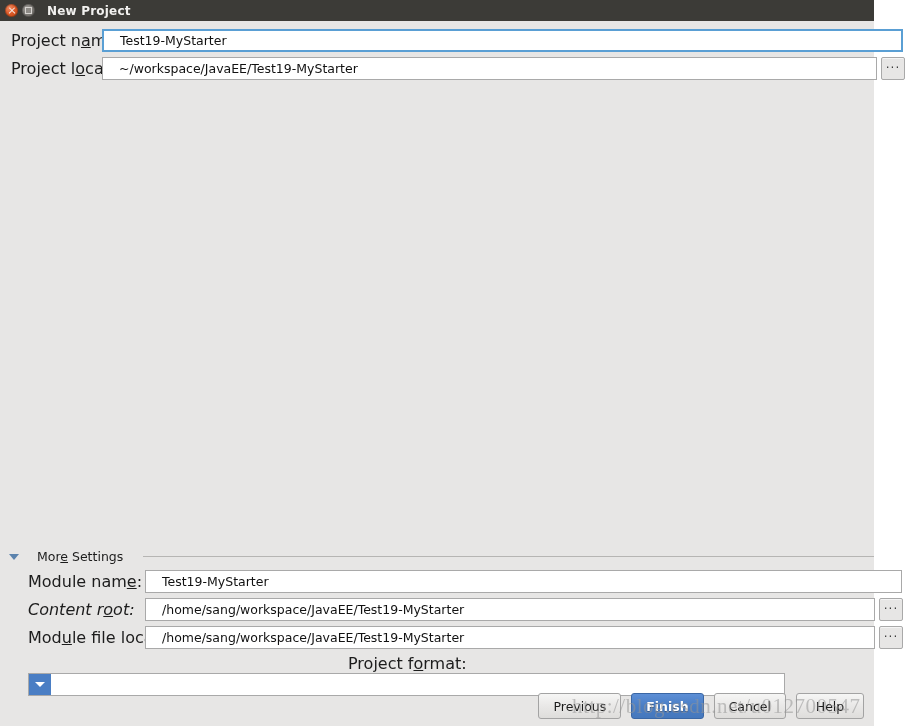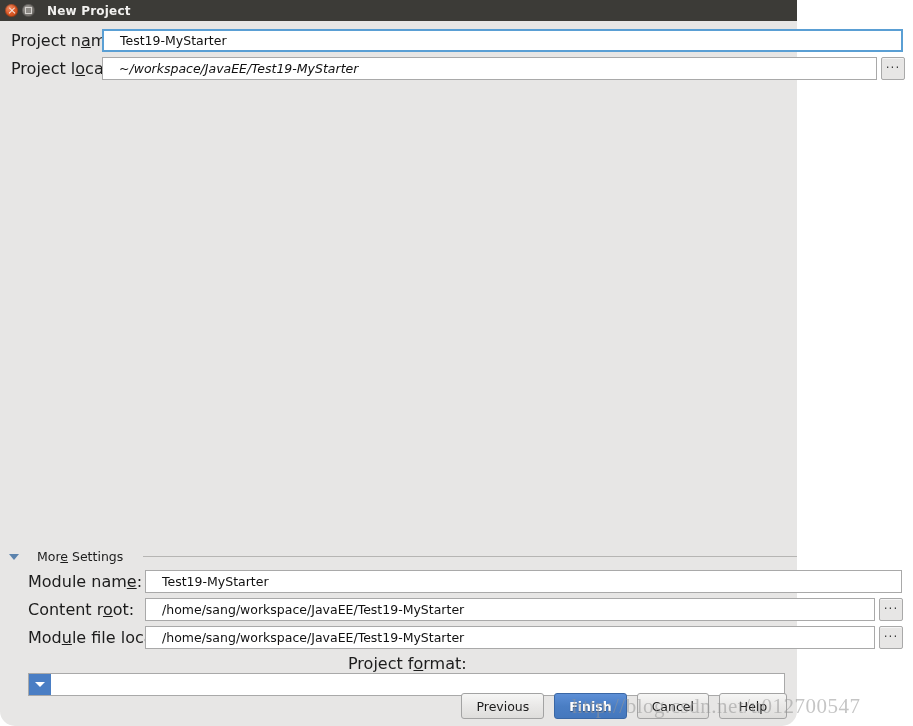--- a/index.html
+++ b/index.html
@@ -19,14 +19,13 @@
 
   
   .window {
-    width: 797px;
+    width: 874px;
     height: 726px;
     background: #e7e6e5;
     position: relative;
     box-sizing: border-box;
     display: flex;
     flex-direction: column;
-    border-radius: 15px;
   }
 
   

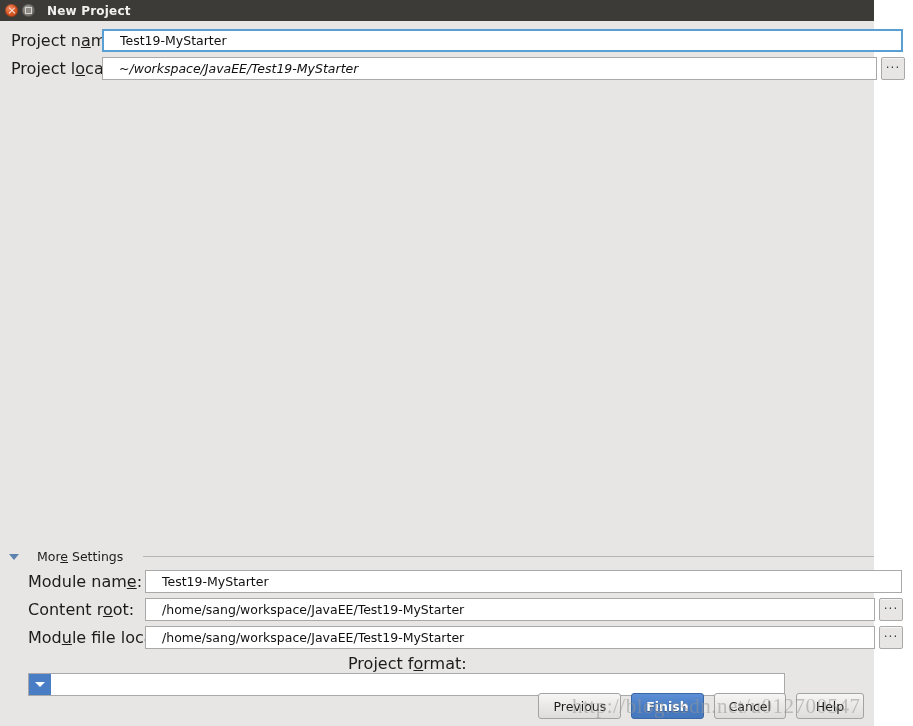--- a/index.html
+++ b/index.html
@@ -142,7 +142,7 @@
 
   #row-project-loc   { left: 11px; top: 57px; }
   #row-project-loc .lbl { width: 87px; }
-  #row-project-loc .tf  { width: 775px; margin-left: 4px; font-style: italic; }
+  #row-project-loc .tf  { width: 775px; margin-left: 4px; }
   #row-project-loc .browse { margin-left: 4px; }
 
   

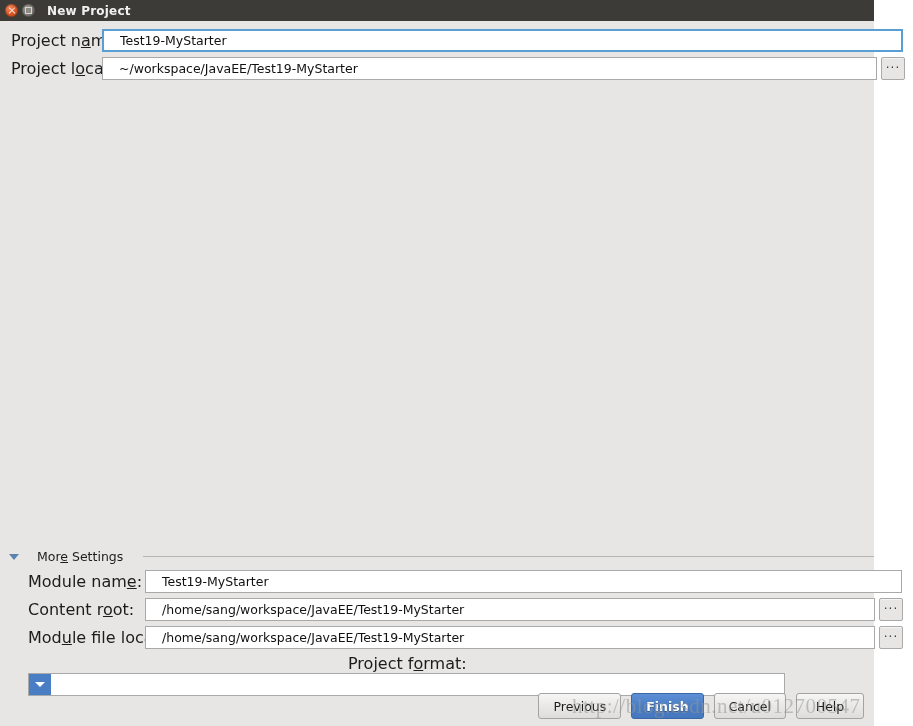--- a/index.html
+++ b/index.html
@@ -182,7 +182,7 @@
   #row-module-name .tf  { width: 757px; }
 
   #row-content-root { left: 28px; top: 598px; }
-  #row-content-root .lbl { width: 117px; }
+  #row-content-root .lbl { width: 117px; font-style: italic; }
   #row-content-root .tf  { width: 730px; }
   #row-content-root .browse { margin-left: 4px; }
 

